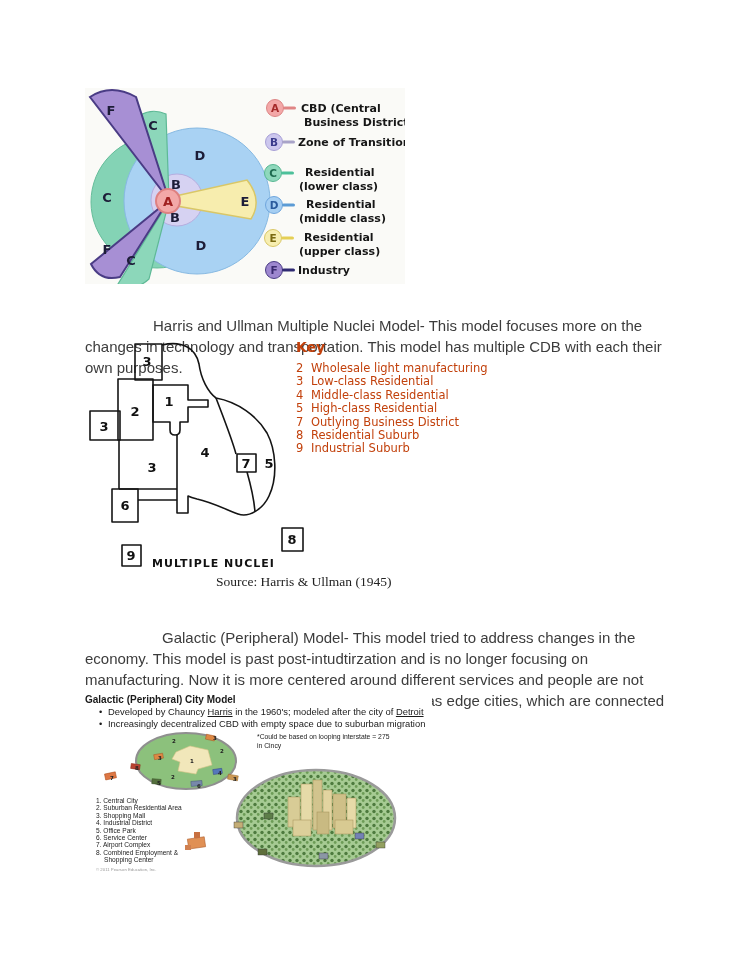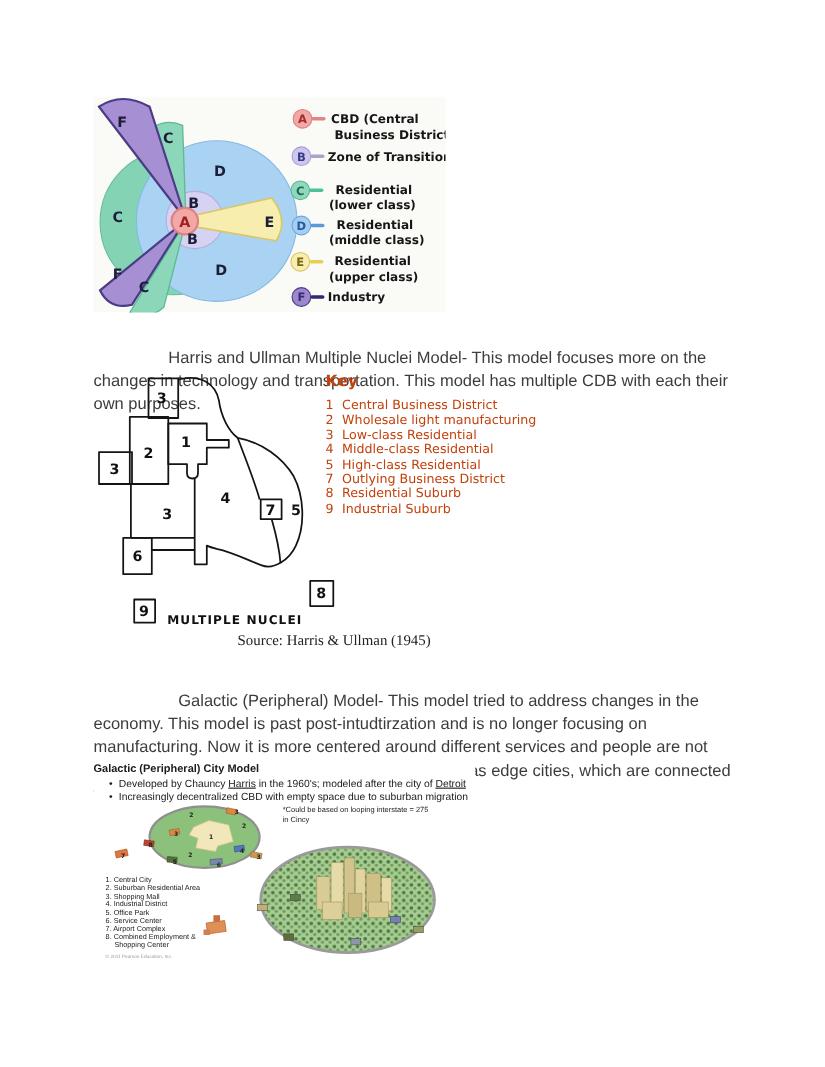--- a/index.html
+++ b/index.html
@@ -146,7 +146,6 @@
 
   <div id="keyblock" class="abs">
     <div class="ktitle">Key</div>
-    <div class="krow"><span class="knum">1</span><span>Central Business District</span></div>
     <div class="krow"><span class="knum">2</span><span>Wholesale light manufacturing</span></div>
     <div class="krow"><span class="knum">3</span><span>Low-class Residential</span></div>
     <div class="krow"><span class="knum">4</span><span>Middle-class Residential</span></div>

